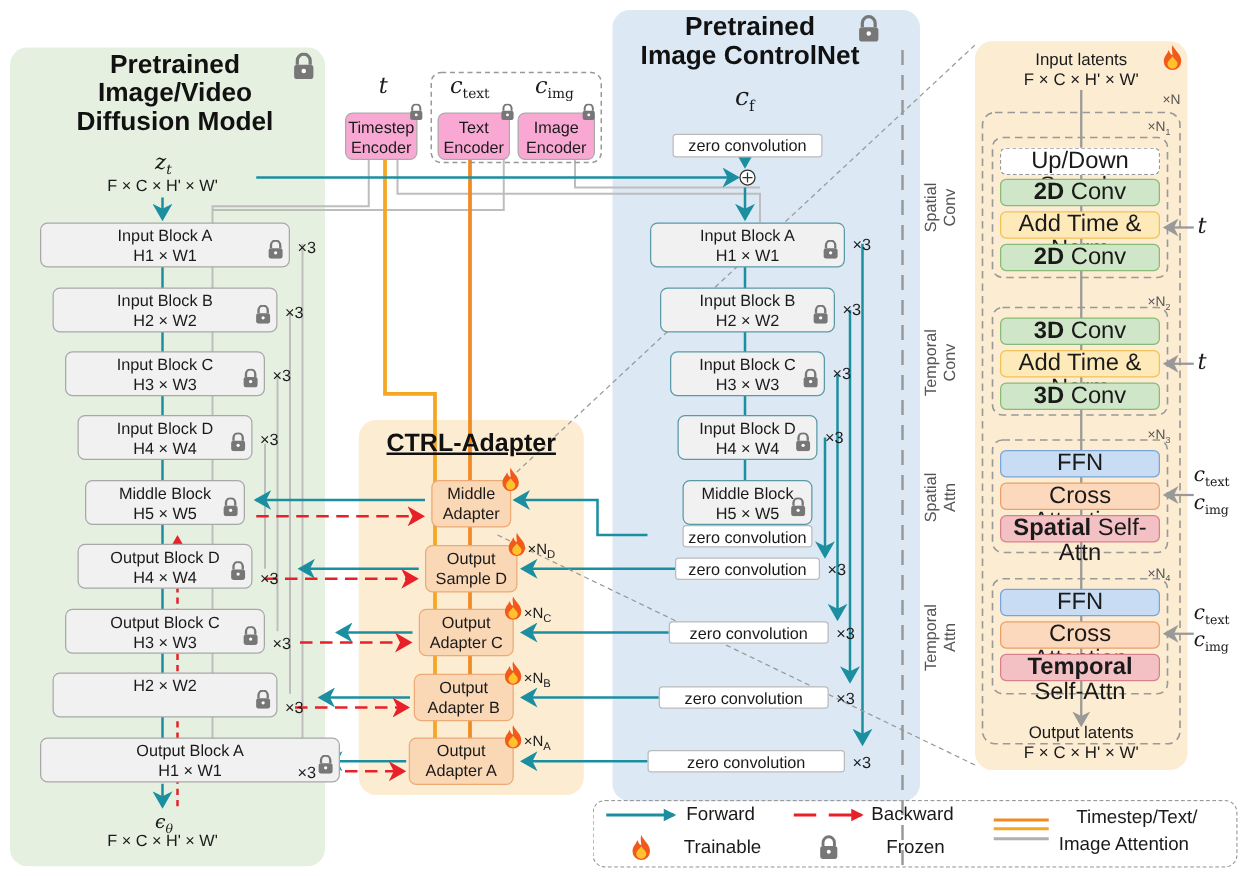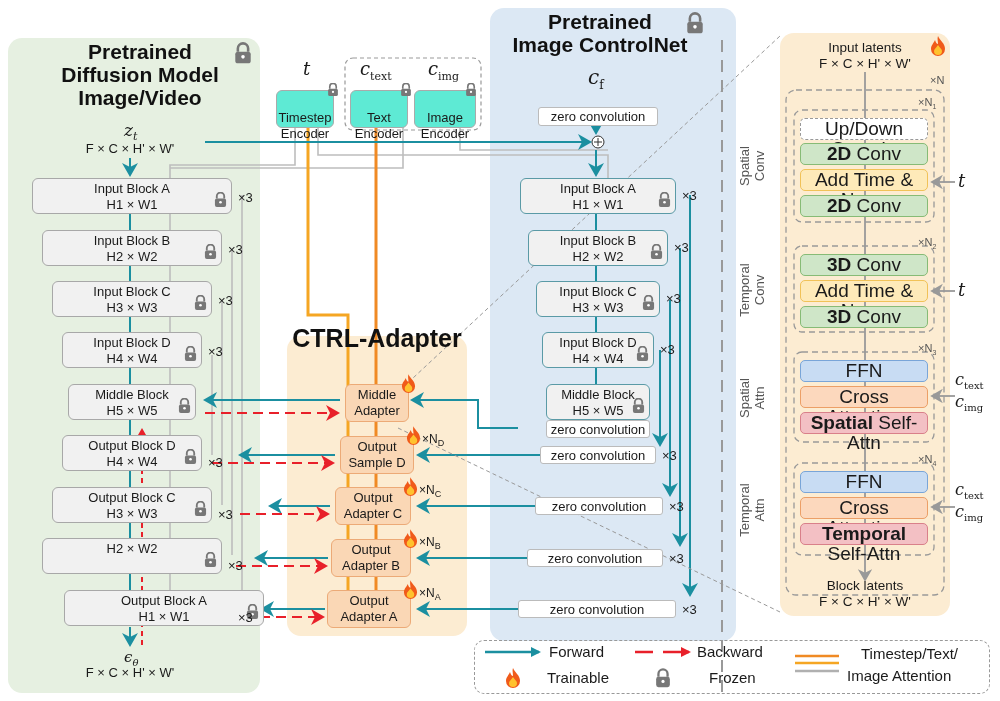--- a/index.html
+++ b/index.html
@@ -139,8 +139,8 @@
 
 <div class="title" style="left:40px;top:40px;width:200px;font-size:21px;">
   <div>Pretrained</div>
+  <div>Image/Video</div>
   <div>Diffusion Model</div>
-  <div>Image/Video</div>
 </div>
 <svg class="lock" style="left:234px;top:42px;width:18px;height:22px;" viewBox="0 0 14 16">
     <path d="M3,7 V4.5 A4,4 0 0 1 11,4.5 V7" stroke="#777" stroke-width="2" fill="none"></path>

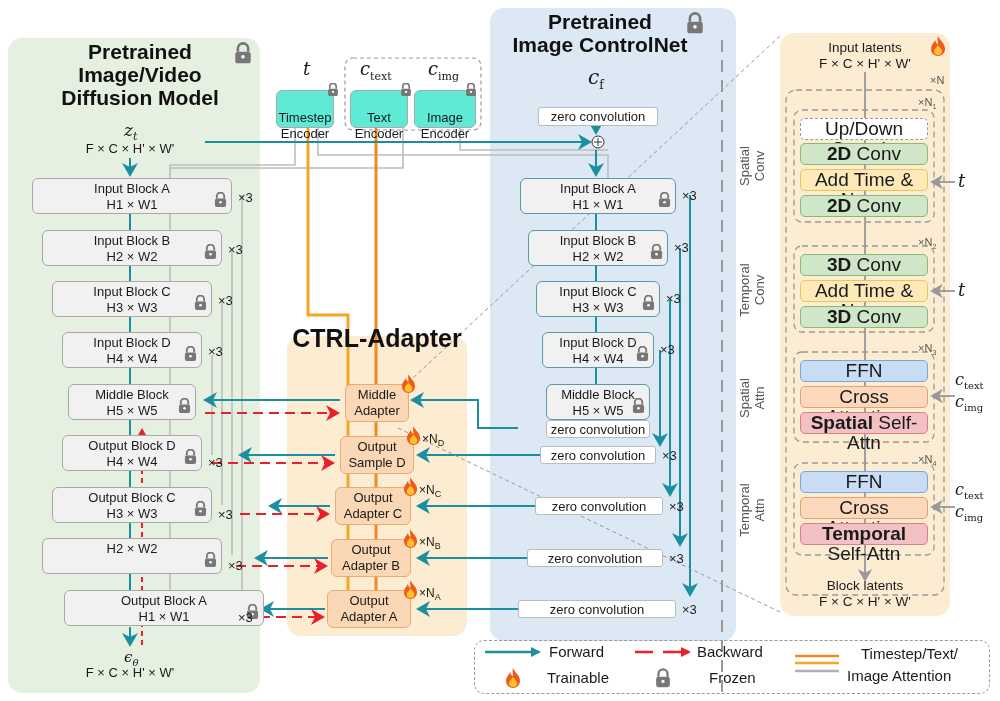--- a/index.html
+++ b/index.html
@@ -19,8 +19,8 @@
              text-align:center; font-size:13px; line-height:16px; box-sizing:border-box; padding-top:2px; }
   .zc { position:absolute; background:#fff; border:1.3px solid #bbb; border-radius:3px; font-size:13px;
         text-align:center; line-height:17px; box-sizing:border-box; }
-  .enc { position:absolute; background:#5eead4; border:1.5px solid #aaa; border-radius:6px; font-size:13px;
-         line-height:16px; text-align:center; box-sizing:border-box; padding-top:19px; }
+  .enc { position:absolute; background:#f9a8d4; border:1.5px solid #aaa; border-radius:6px; font-size:13px;
+         line-height:16px; text-align:center; box-sizing:border-box; padding-top:3px; }
   .x3 { position:absolute; font-size:13px; }
   .x3 sub { font-size:9px; }
   .math { font-family:"DejaVu Serif", serif; font-style:italic; position:absolute; }

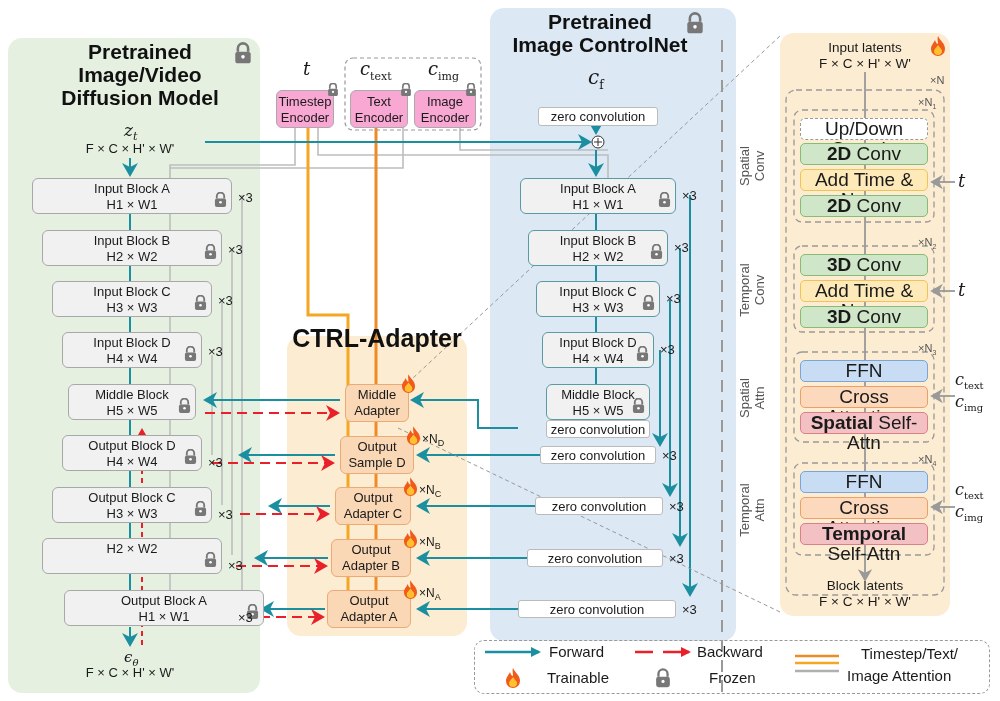--- a/index.html
+++ b/index.html
@@ -351,7 +351,7 @@
     <div class="x3" style="left: 682px; top: 602px;">×3</div>
   </div>
 
-<div class="title" style="left:290px;top:325px;width:174px;font-size:25px;">CTRL-Adapter</div>
+<div class="title" style="left:290px;top:344px;width:174px;font-size:20px;text-decoration:underline;">CTRL-Adapter</div>
 <div id="adapters">
     <div class="adapter" style="left: 345px; top: 384px; width: 64px; height: 38px;">
       <div>Middle</div>

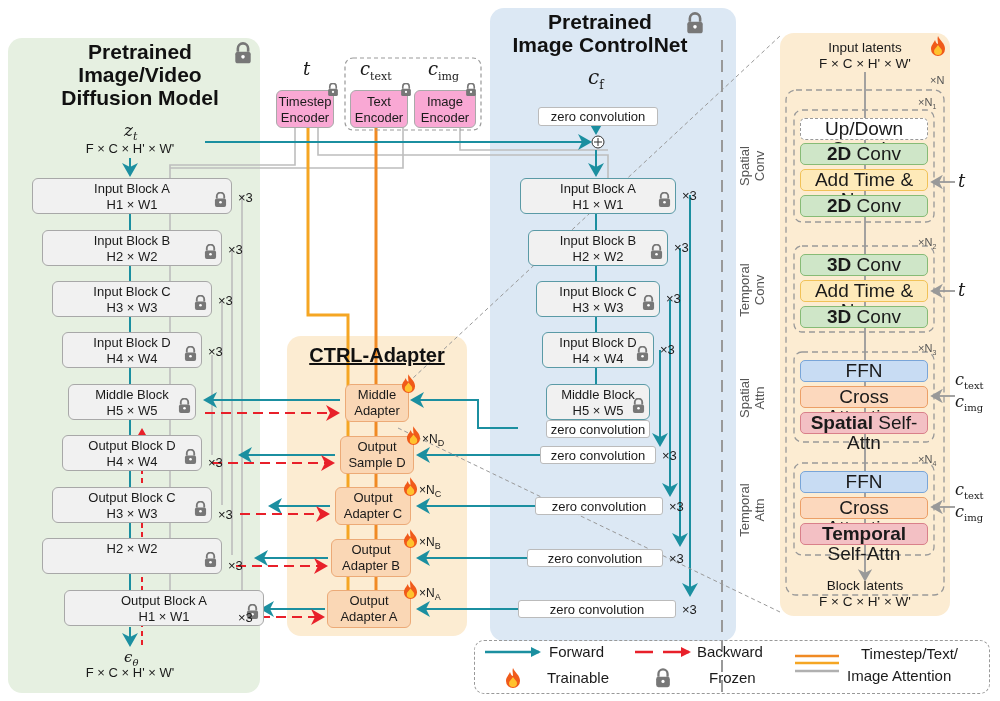--- a/index.html
+++ b/index.html
@@ -447,7 +447,7 @@
     <div class="math" style="left: 955px; top: 480px; font-size: 16px;"><span>c</span><sub style="font-size:10px;font-style:normal">text</sub></div>
     <div class="math" style="left: 955px; top: 502px; font-size: 16px;"><span>c</span><sub style="font-size:10px;font-style:normal">img</sub></div>
   </div>
-<div class="dim" style="left:800px;top:578px;width:130px;font-size:13.5px;">Block latents</div>
+<div class="dim" style="left:800px;top:578px;width:130px;font-size:13.5px;">Output latents</div>
 <div class="dim" style="left:790px;top:594px;width:150px;font-size:13.5px;">F × C × H' × W'</div>
 
 <div class="legend">

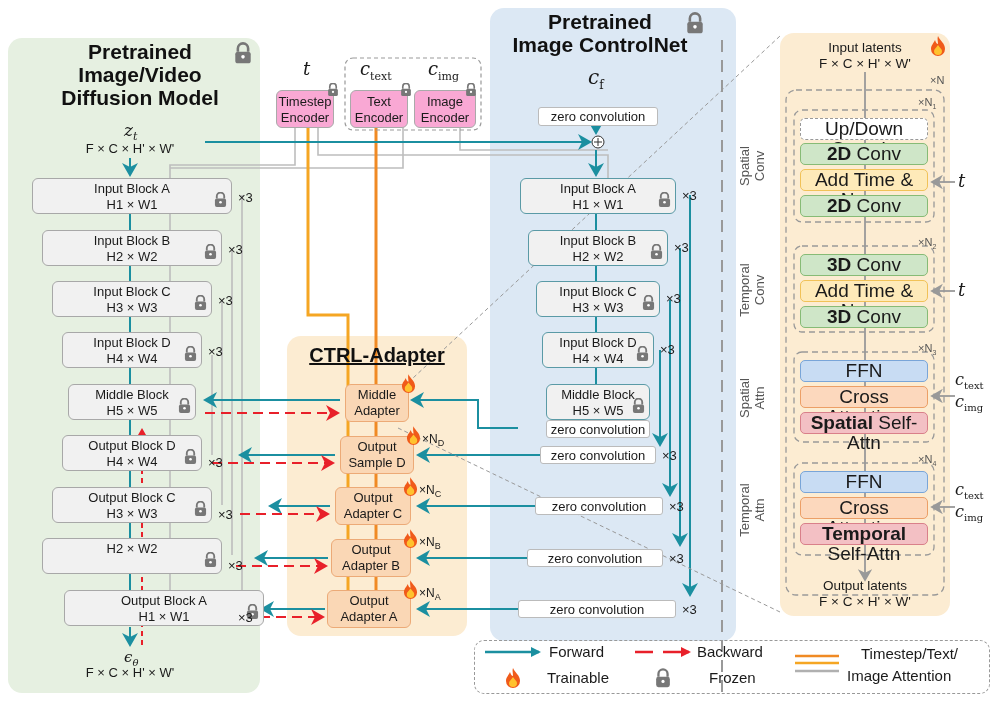--- a/index.html
+++ b/index.html
@@ -230,7 +230,7 @@
         </svg></span>
     </div>
     <div class="x3" style="left: 228px; top: 558px;">×3</div>
-    <div class="block" style="left: 32px; top: 590px; width: 200px; height: 36px; margin-left: 32px;">
+    <div class="block" style="left: 32px; top: 590px; width: 240px; height: 36px;">
       <div>Output Block A</div>
       <div>H1 × W1</div>
       <span class="abs" style="right:4px;bottom:2px;"><svg viewBox="0 0 14 16" width="13" height="15">

